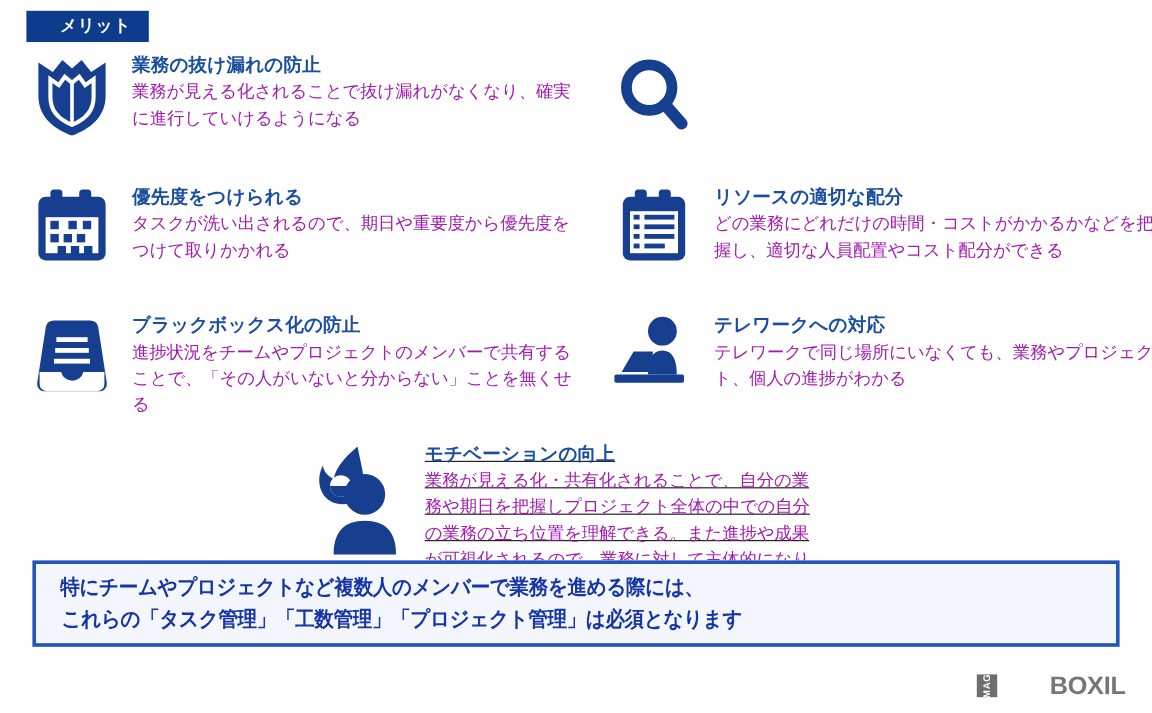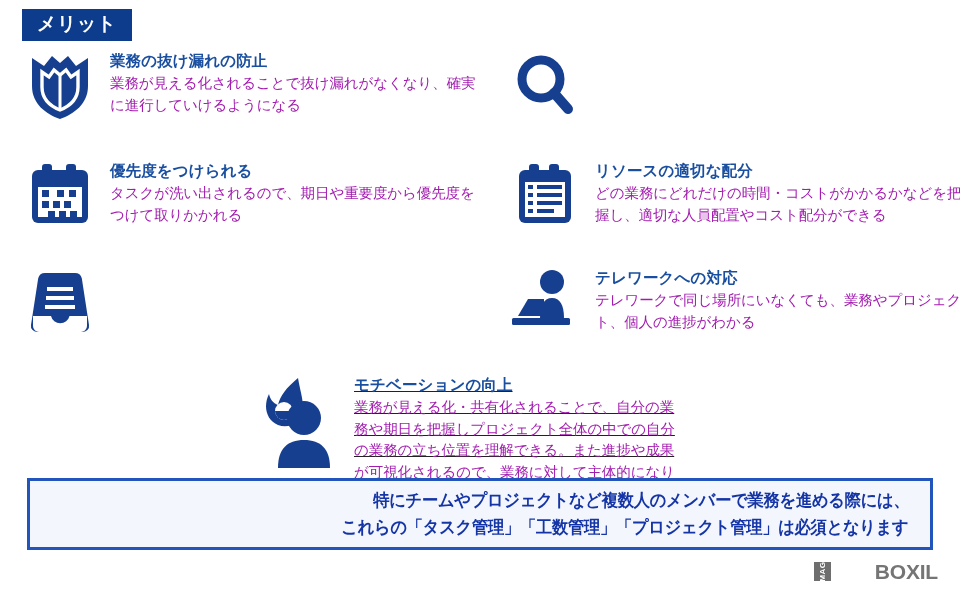--- a/index.html
+++ b/index.html
@@ -25,10 +25,10 @@
     display: inline-block;
     background: #0d3c8c;
     color: #ffffff;
-    font-size: 19px;
+    font-size: 14px;
     font-weight: bold;
     letter-spacing: 0.5px;
-    padding: 5px 15px 6px 15px;
+    padding: 5px 15px 6px 28px;
     line-height: 1.1;
   }
 

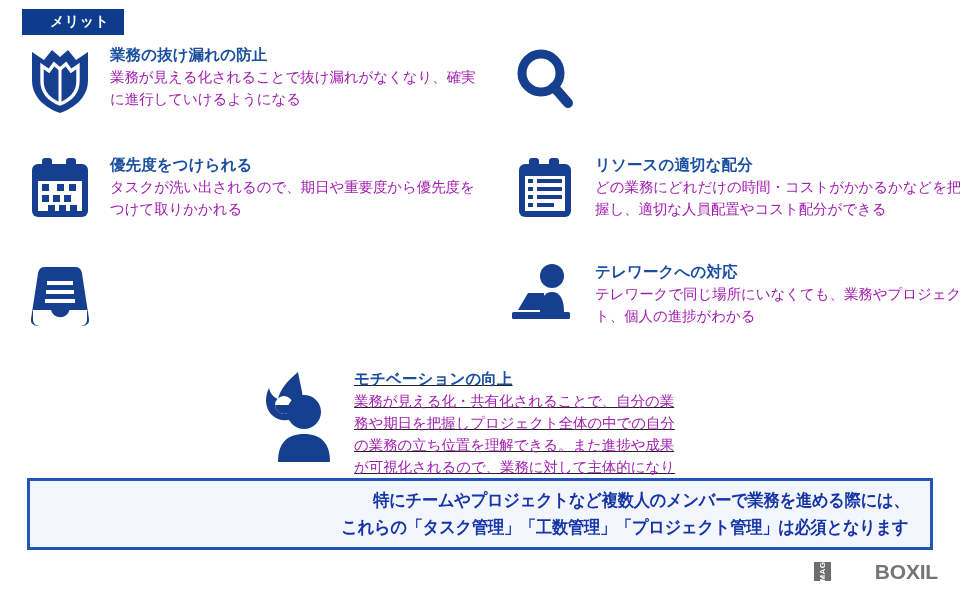--- a/index.html
+++ b/index.html
@@ -247,6 +247,10 @@
         <path d="M4 47 H22 a9.5 9.5 0 0 0 18.5 0 H58 v10 a6 6 0 0 1 -6 6 H10 a6 6 0 0 1 -6 -6 Z" fill="#ffffff"></path>
       </svg>
     </div>
+    <div class="text-box">
+      <p class="headline">ブラックボックス化の防止</p>
+      <p class="desc">進捗状況をチームやプロジェクトのメンバーで共有することで、「その人がいないと分からない」ことを無くせる</p>
+    </div>
   </div>
 
   <div class="item r3">

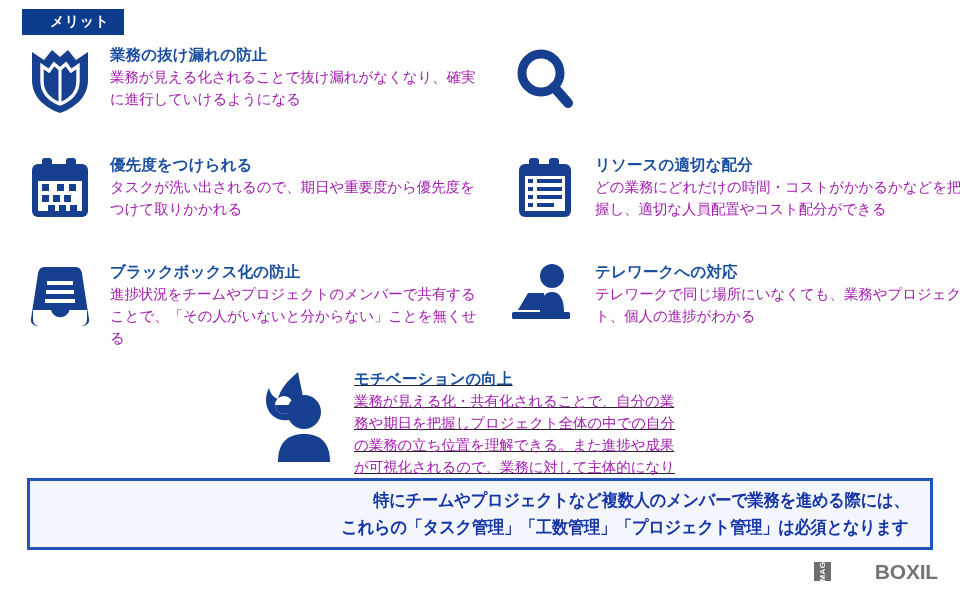--- a/index.html
+++ b/index.html
@@ -105,9 +105,8 @@
     border: 3px solid #2255bb;
     display: flex;
     flex-direction: column;
-    align-items: flex-end;
+    align-items: flex-start;
     justify-content: center;
-    margin-top: 11px;
   }
   .callout-line {
     color: #1535a6;

